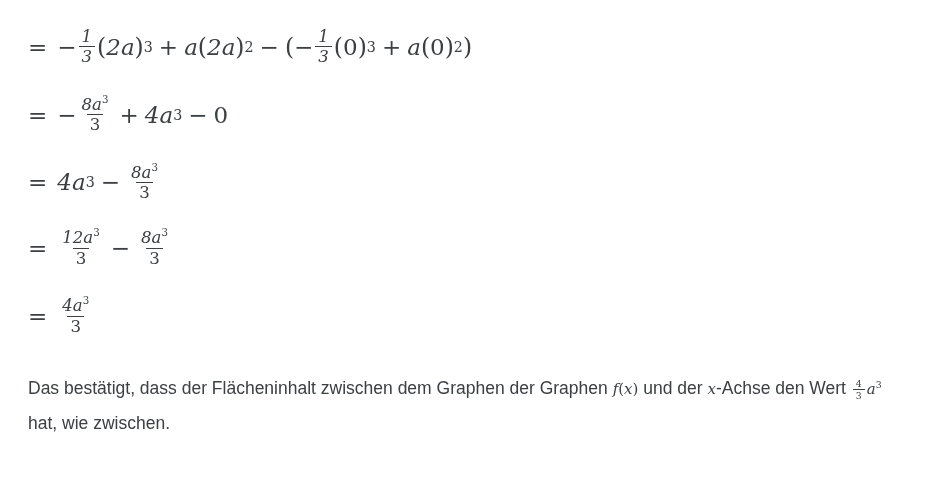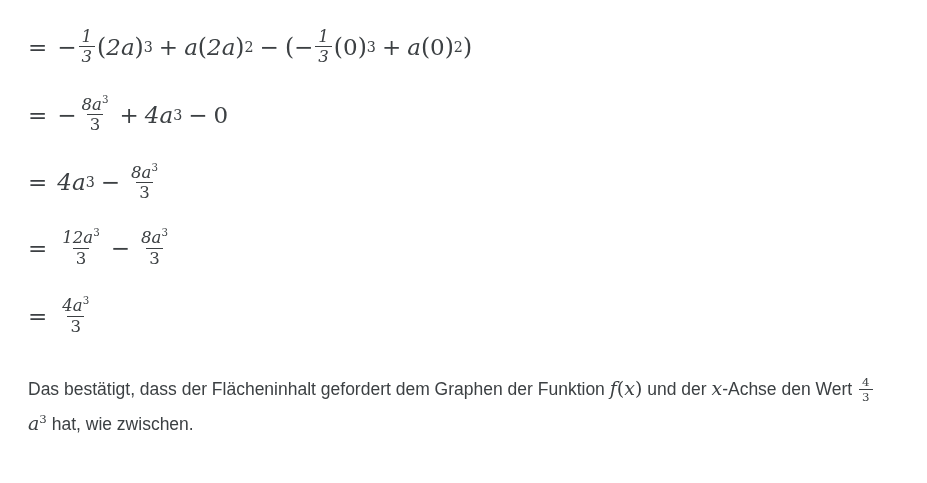--- a/index.html
+++ b/index.html
@@ -199,7 +199,7 @@
   </div>
 
   <div class="prose para">
-    <span>Das bestätigt, dass der Flächeninhalt gefordert dem Graphen der Funktion </span><span class="mathin"><span>f</span><span class="upr">(</span><span>x</span><span class="upr">)</span></span><span> und der </span><span class="mathin">x</span><span>-Achse den Wert </span><span class="mathin"><span class="frac small">
+    <span>Das bestätigt, dass der Flächeninhalt zwischen dem Graphen der Graphen </span><span class="mathin"><span>f</span><span class="upr">(</span><span>x</span><span class="upr">)</span></span><span> und der </span><span class="mathin">x</span><span>-Achse den Wert </span><span class="mathin"><span class="frac small">
           <span class="num upr">4</span>
           <span class="den upr">3</span>
         </span><span>a</span><sup class="upr">3</sup></span><span> hat, wie zwischen.</span>

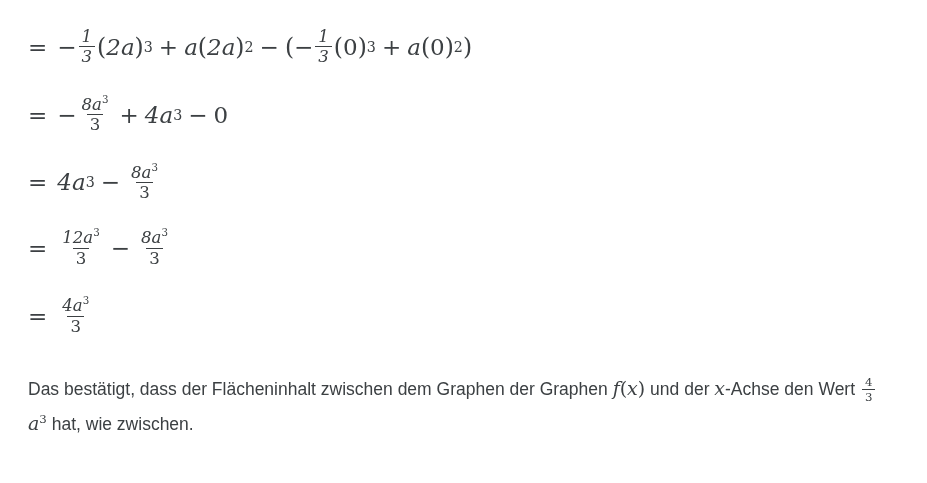--- a/index.html
+++ b/index.html
@@ -83,7 +83,7 @@
   .prose .mathin {
     font-family: "DejaVu Serif", serif;
     font-style: italic;
-    font-size: 19px;
+    font-size: 15px;
     text-align: center;
   }
   .prose .mathin .upr {

